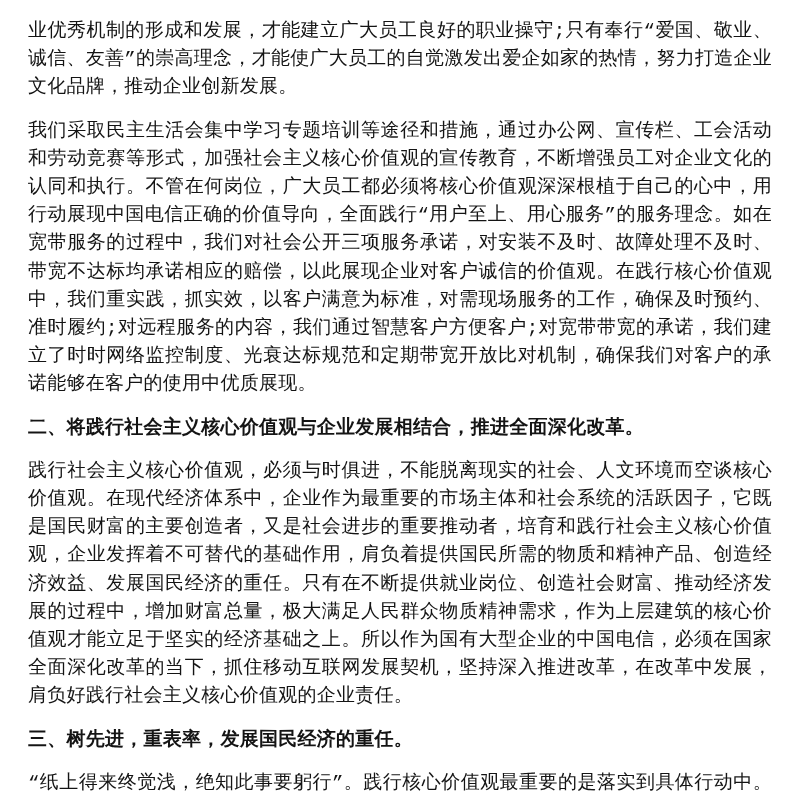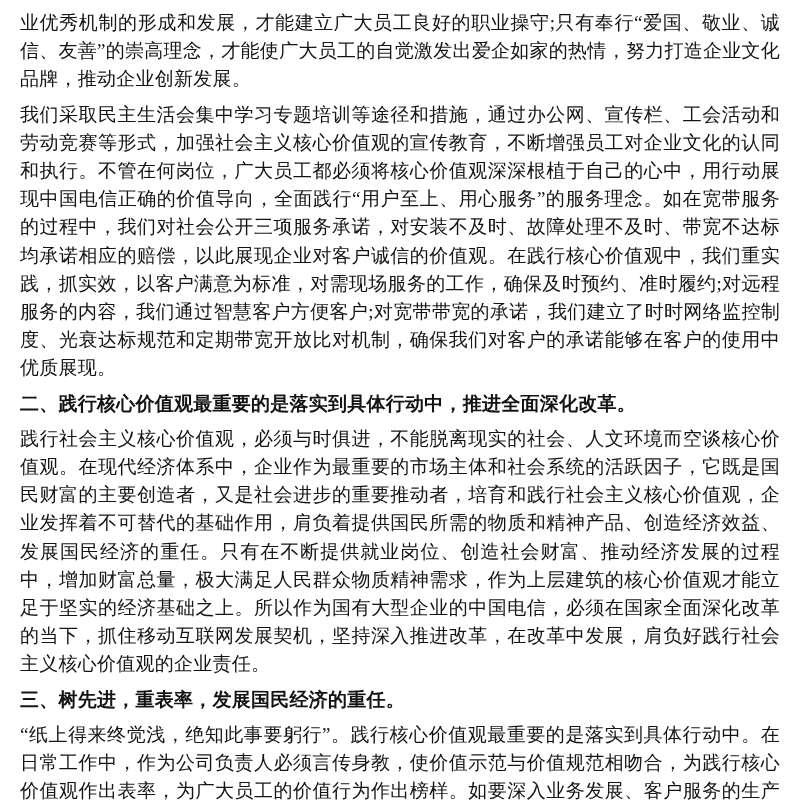--- a/index.html
+++ b/index.html
@@ -29,9 +29,10 @@
     text-align: justify;
   }
   .para {
-    margin: 7px;
+    margin: 15px;
     padding: 0;
     text-align: justify;
+    font-family: Liberation Mono, monospace;
   }
   .para.heading {
     font-weight: bold;

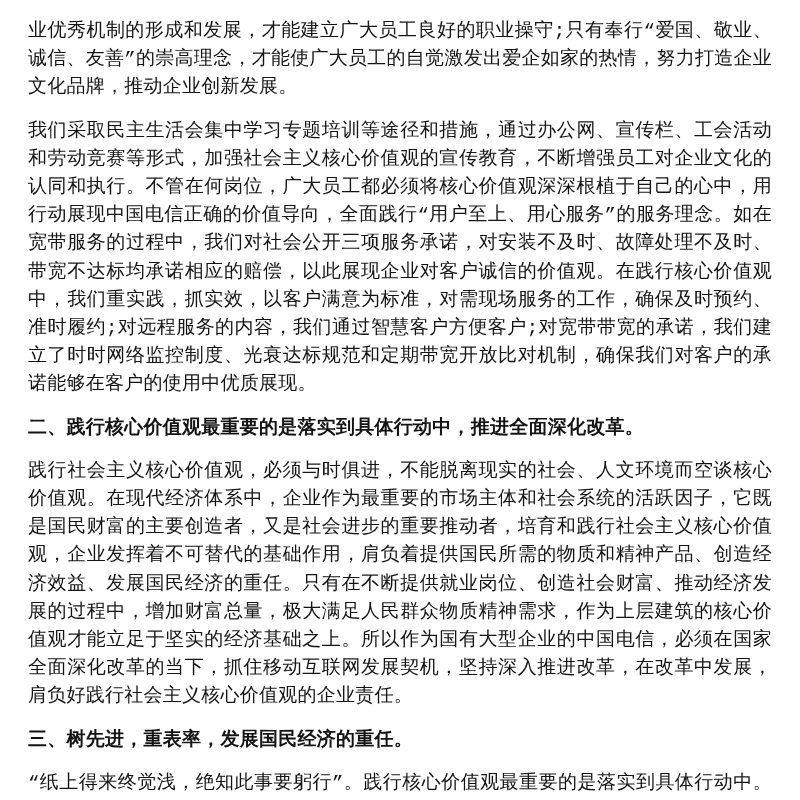--- a/index.html
+++ b/index.html
@@ -45,7 +45,7 @@
   <div class="doc-body">
       <p class="para">业优秀机制的形成和发展，才能建立广大员工良好的职业操守;只有奉行“爱国、敬业、诚信、友善”的崇高理念，才能使广大员工的自觉激发出爱企如家的热情，努力打造企业文化品牌，推动企业创新发展。</p>
       <p class="para">我们采取民主生活会集中学习专题培训等途径和措施，通过办公网、宣传栏、工会活动和劳动竞赛等形式，加强社会主义核心价值观的宣传教育，不断增强员工对企业文化的认同和执行。不管在何岗位，广大员工都必须将核心价值观深深根植于自己的心中，用行动展现中国电信正确的价值导向，全面践行“用户至上、用心服务”的服务理念。如在宽带服务的过程中，我们对社会公开三项服务承诺，对安装不及时、故障处理不及时、带宽不达标均承诺相应的赔偿，以此展现企业对客户诚信的价值观。在践行核心价值观中，我们重实践，抓实效，以客户满意为标准，对需现场服务的工作，确保及时预约、准时履约;对远程服务的内容，我们通过智慧客户方便客户;对宽带带宽的承诺，我们建立了时时网络监控制度、光衰达标规范和定期带宽开放比对机制，确保我们对客户的承诺能够在客户的使用中优质展现。</p>
-      <p class="para heading">二、践行核心价值观最重要的是落实到具体行动中，推进全面深化改革。</p>
+      <p class="para heading">二、将践行社会主义核心价值观与企业发展相结合，推进全面深化改革。</p>
       <p class="para">践行社会主义核心价值观，必须与时俱进，不能脱离现实的社会、人文环境而空谈核心价值观。在现代经济体系中，企业作为最重要的市场主体和社会系统的活跃因子，它既是国民财富的主要创造者，又是社会进步的重要推动者，培育和践行社会主义核心价值观，企业发挥着不可替代的基础作用，肩负着提供国民所需的物质和精神产品、创造经济效益、发展国民经济的重任。只有在不断提供就业岗位、创造社会财富、推动经济发展的过程中，增加财富总量，极大满足人民群众物质精神需求，作为上层建筑的核心价值观才能立足于坚实的经济基础之上。所以作为国有大型企业的中国电信，必须在国家全面深化改革的当下，抓住移动互联网发展契机，坚持深入推进改革，在改革中发展，肩负好践行社会主义核心价值观的企业责任。</p>
       <p class="para heading">三、树先进，重表率，发展国民经济的重任。</p>
       <p class="para">“纸上得来终觉浅，绝知此事要躬行”。践行核心价值观最重要的是落实到具体行动中。在日常工作中，作为公司负责人必须言传身教，使价值示范与价值规范相吻合，为践行核心价值观作出表率，为广大员工的价值行为作出榜样。如要深入业务发展、客户服务的生产一线，通过实地的参与、总结、提炼，为一线做好支撑、当好教练。同时通过党员模范、优秀员工的选拔，为践行社会主义核心价值观提供先进示范和良好教材，促进企业员工核心价值观的形成，树立业绩导向，多劳多得，推动企业全面发展。</p>

